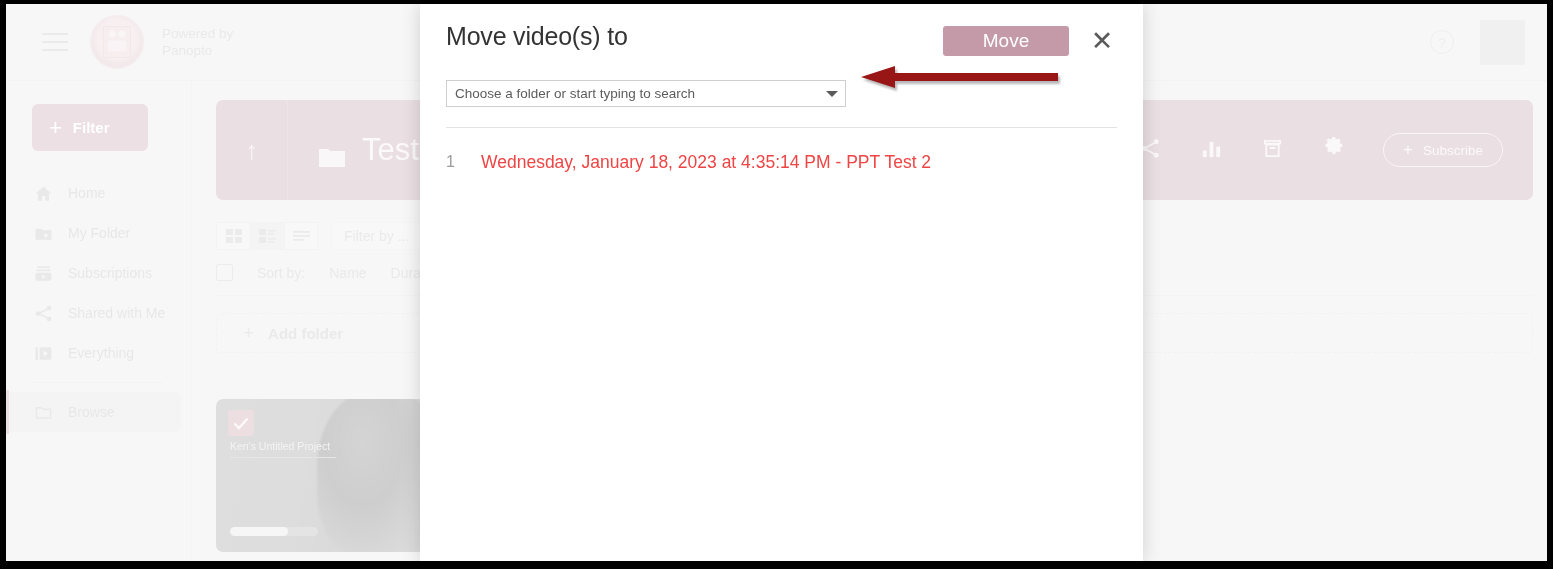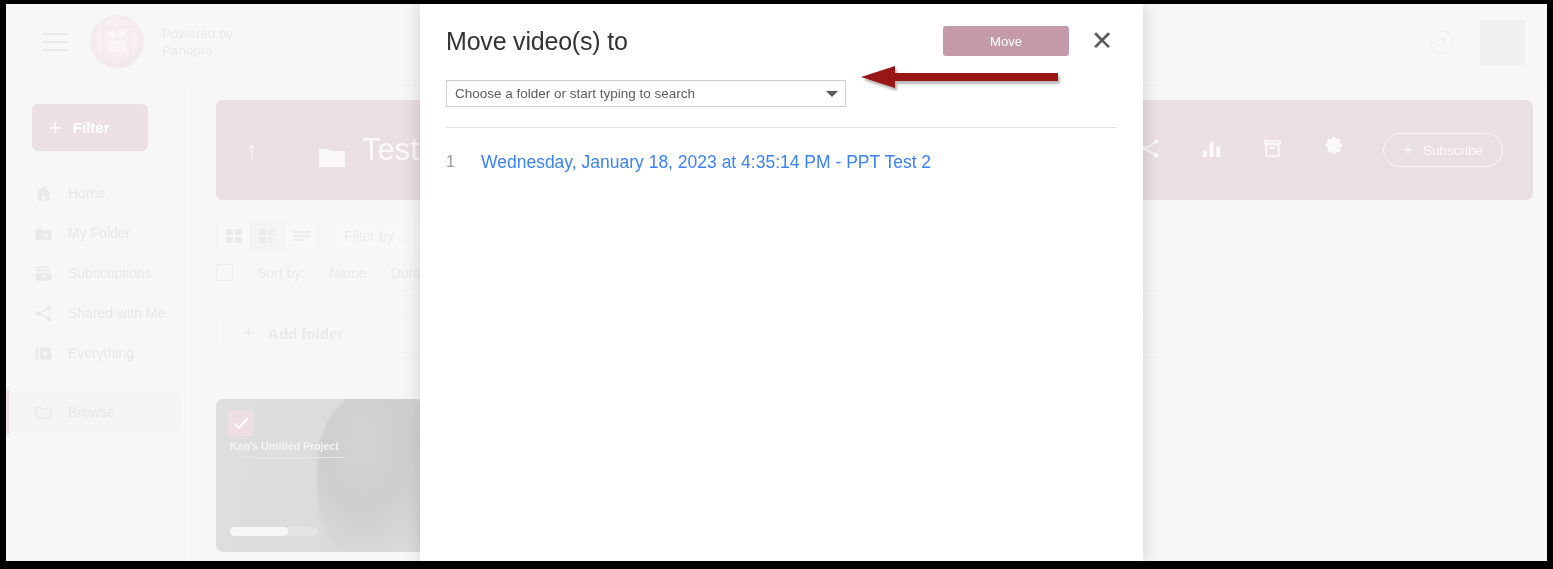--- a/index.html
+++ b/index.html
@@ -170,7 +170,7 @@
     display:flex; flex-direction:column;
   }
   .modal-head { padding: 20px 26px 0 26px; }
-  .modal-titlerow{ display:flex; align-items:flex-end; }
+  .modal-titlerow{ display:flex; align-items:flex-start; }
   .modal-title{ font-size: 25px; color:#333; font-weight:400; letter-spacing:-0.2px; }
   .modal-head-right{ margin-left:auto; display:flex; align-items:center; gap: 18px; padding-top:4px; }
   .move-btn{

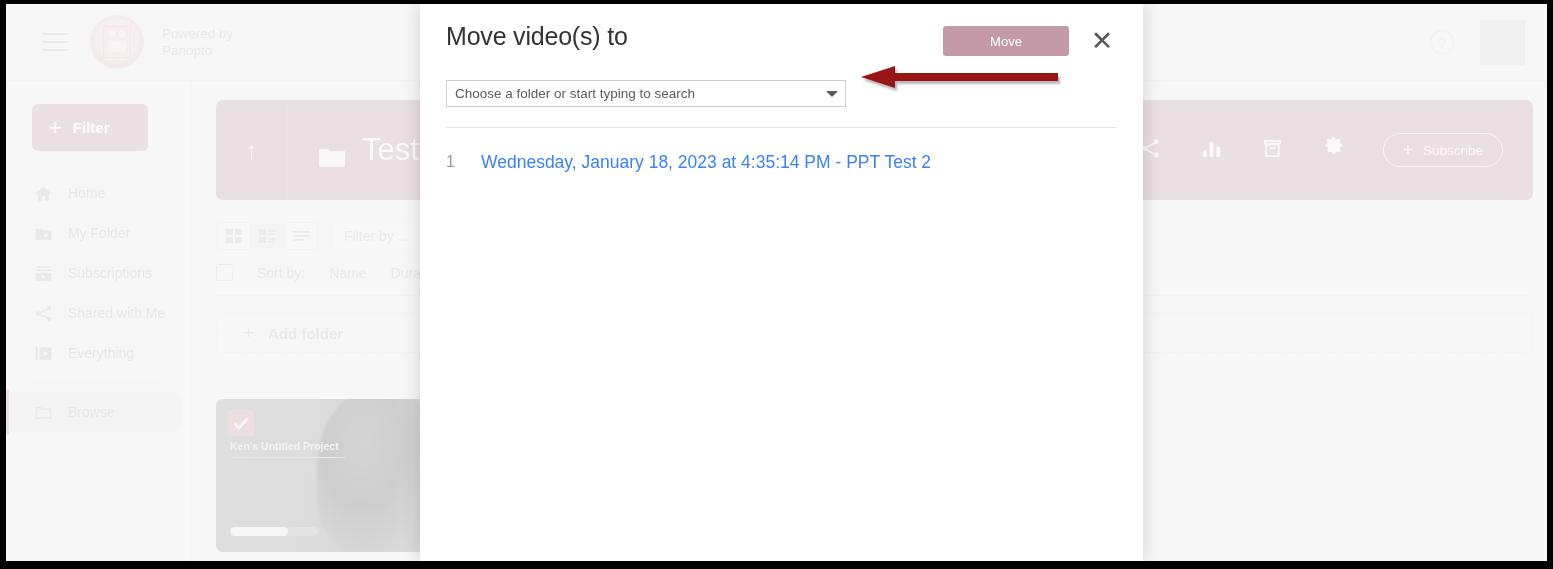--- a/index.html
+++ b/index.html
@@ -174,7 +174,7 @@
   .modal-title{ font-size: 25px; color:#333; font-weight:400; letter-spacing:-0.2px; }
   .modal-head-right{ margin-left:auto; display:flex; align-items:center; gap: 18px; padding-top:4px; }
   .move-btn{
-    width: 126px; height: 30px; background:#c49aa8; color:#fff; font-size:13px;
+    width: 126px; height: 30px; background:#c49aa8; color:#fff; font-size:19px;
     border:none; border-radius:3px; display:flex; align-items:center; justify-content:center;
   }
   .close-x{

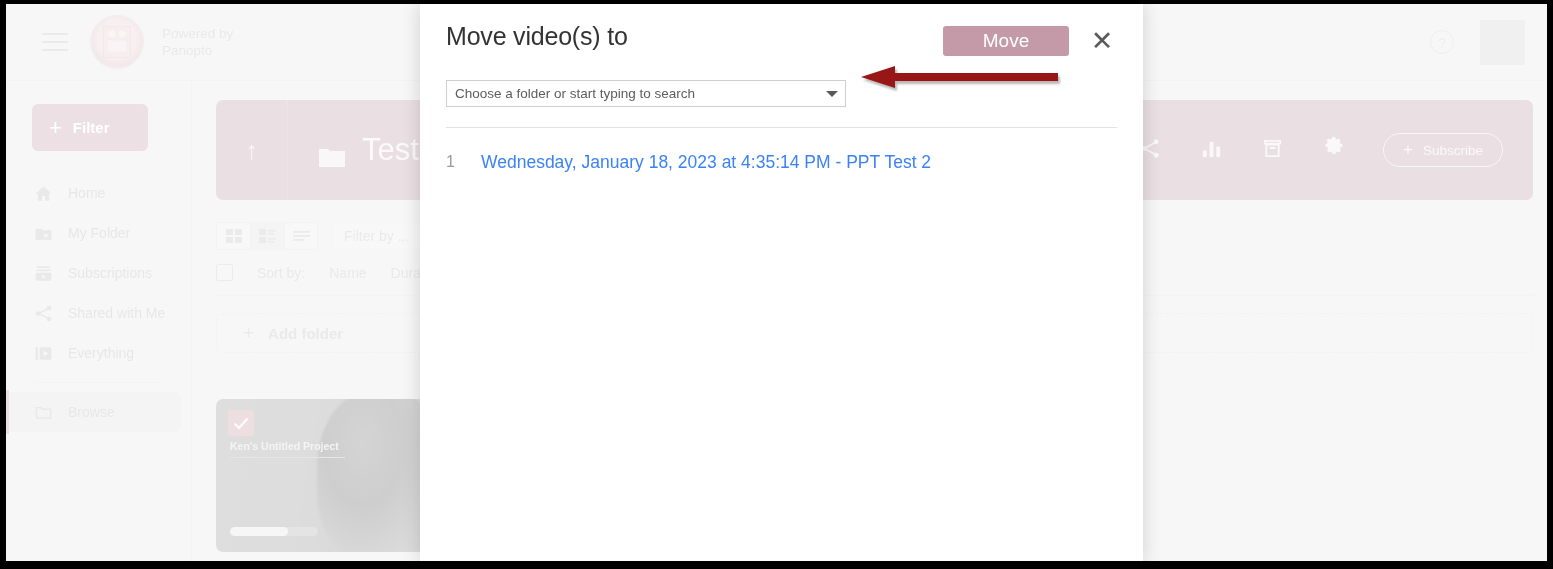--- a/index.html
+++ b/index.html
@@ -199,7 +199,7 @@
   .modal-list{ padding: 18px 26px 0 26px; }
   .list-row{ display:flex; align-items:center; gap: 25px; height: 32px; }
   .list-idx{ color:#9c9c9c; font-size:16px; min-width: 10px; }
-  .list-label{ color:#3b82f6; font-size:17.5px; }
+  .list-label{ color:#ef4444; font-size:17.5px; }
 
   
   .arrow {

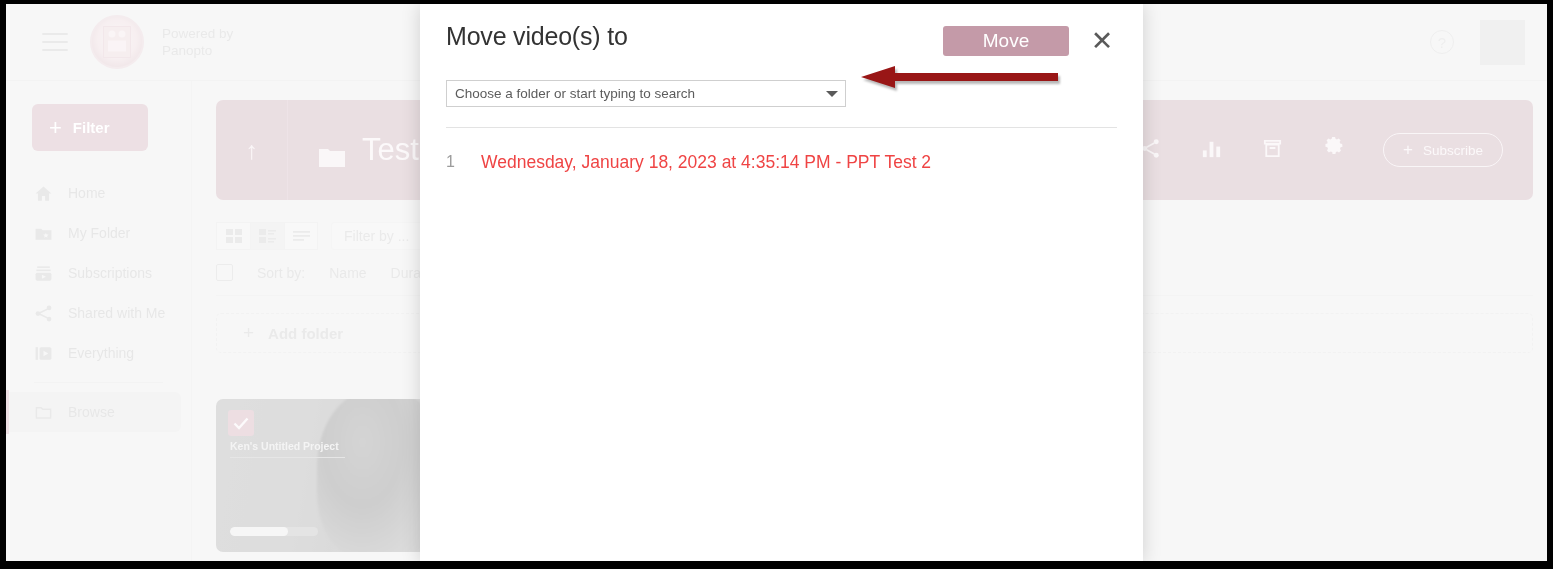--- a/index.html
+++ b/index.html
@@ -151,7 +151,7 @@
   }
   .card-check svg{ fill:none; stroke:#f7f1f3; stroke-width:2.4; }
   .card-title{
-    position:absolute; left: 14px; top: 41px; color:#e2e2e2; font-size:10.5px; font-weight:700;
+    position:absolute; left: 14px; top: 41px; color:#e2e2e2; font-size:10.5px; font-weight:400;
     padding-bottom:5px; border-bottom:1px solid #bdbdbd; padding-right: 6px;
   }
   .card-progress{

